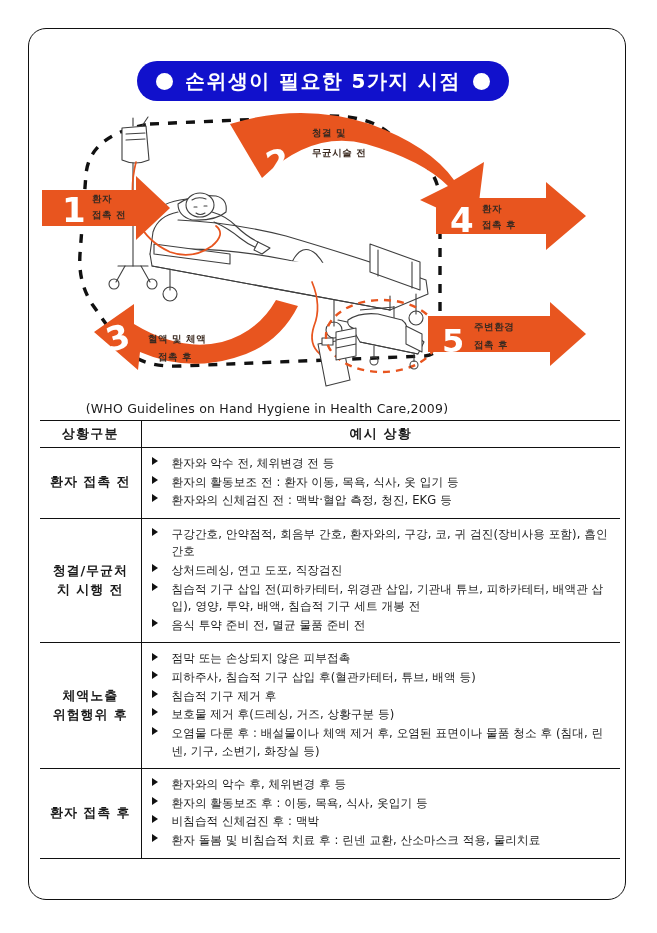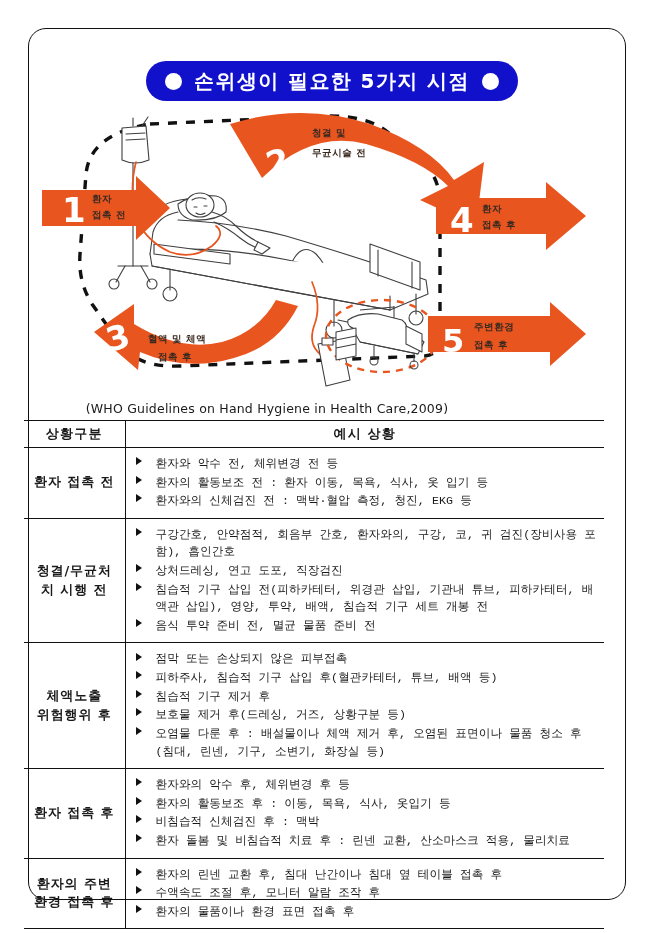--- a/index.html
+++ b/index.html
@@ -29,7 +29,7 @@
   
   .title-banner {
     position: absolute;
-    left: 146px;
+    left: 137px;
     top: 61px;
     width: 372px;
     height: 40px;

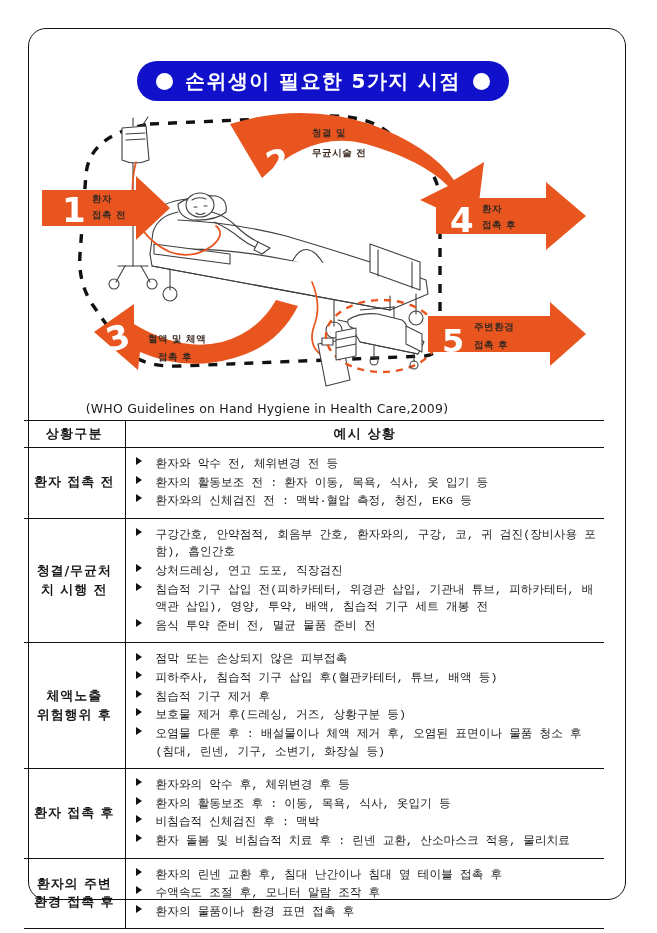--- a/index.html
+++ b/index.html
@@ -92,7 +92,7 @@
   
   .tbl-wrap {
     position: absolute;
-    left: 24px;
+    left: 40px;
     top: 420px;
     width: 580px;
   }

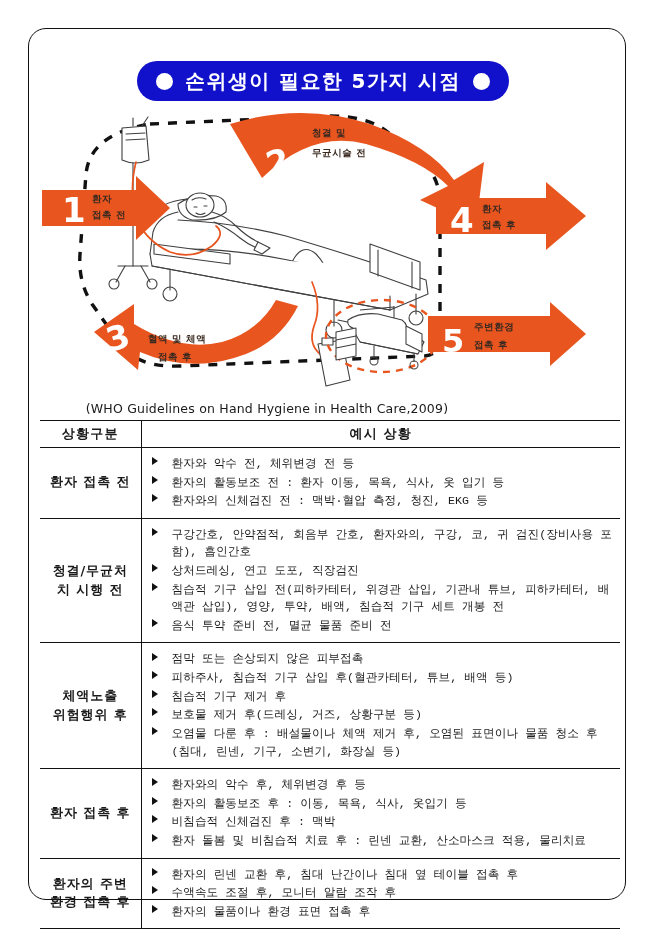--- a/index.html
+++ b/index.html
@@ -141,7 +141,6 @@
     margin: 0;
     padding: 0;
     list-style: none;
-    font-family: Liberation Mono, monospace;
   }
   ul.bullets li {
     position: relative;

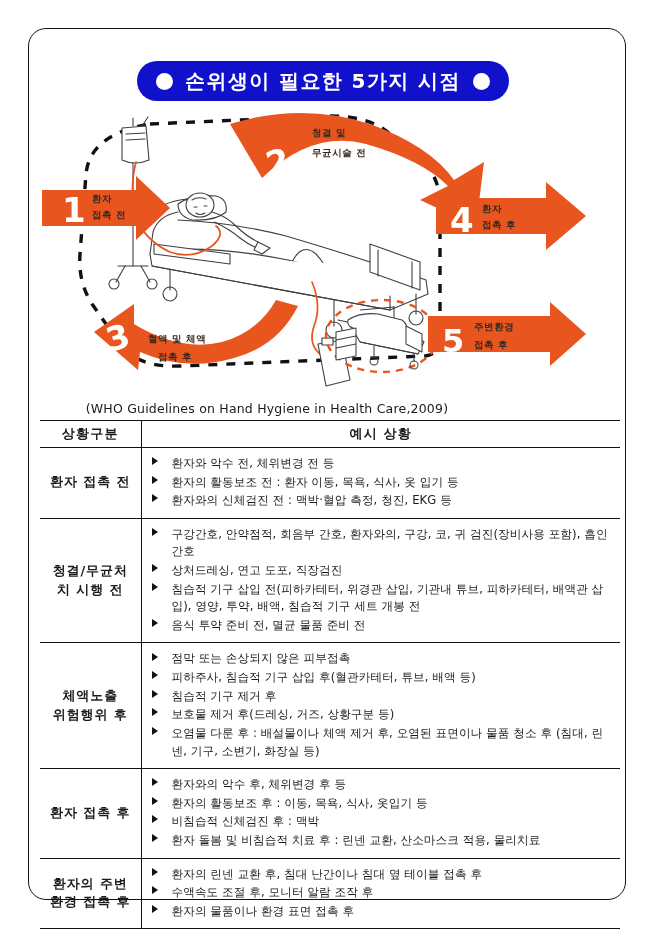--- a/index.html
+++ b/index.html
@@ -403,25 +403,6 @@
             </ul>
           </td>
         </tr>
-        <tr>
-          <td class="label">환자의 주변<br>환경 접촉 후</td>
-          <td class="items">
-            <ul class="bullets">
-              <li>
-                <span class="tri"></span>
-                <span class="cont">환자의 린넨 교환 후, 침대 난간이나 침대 옆 테이블 접촉 후</span>
-              </li>
-              <li>
-                <span class="tri"></span>
-                <span class="cont">수액속도 조절 후, 모니터 알람 조작 후</span>
-              </li>
-              <li>
-                <span class="tri"></span>
-                <span class="cont">환자의 물품이나 환경 표면 접촉 후</span>
-              </li>
-            </ul>
-          </td>
-        </tr>
       </tbody>
   </table>
 </div>

